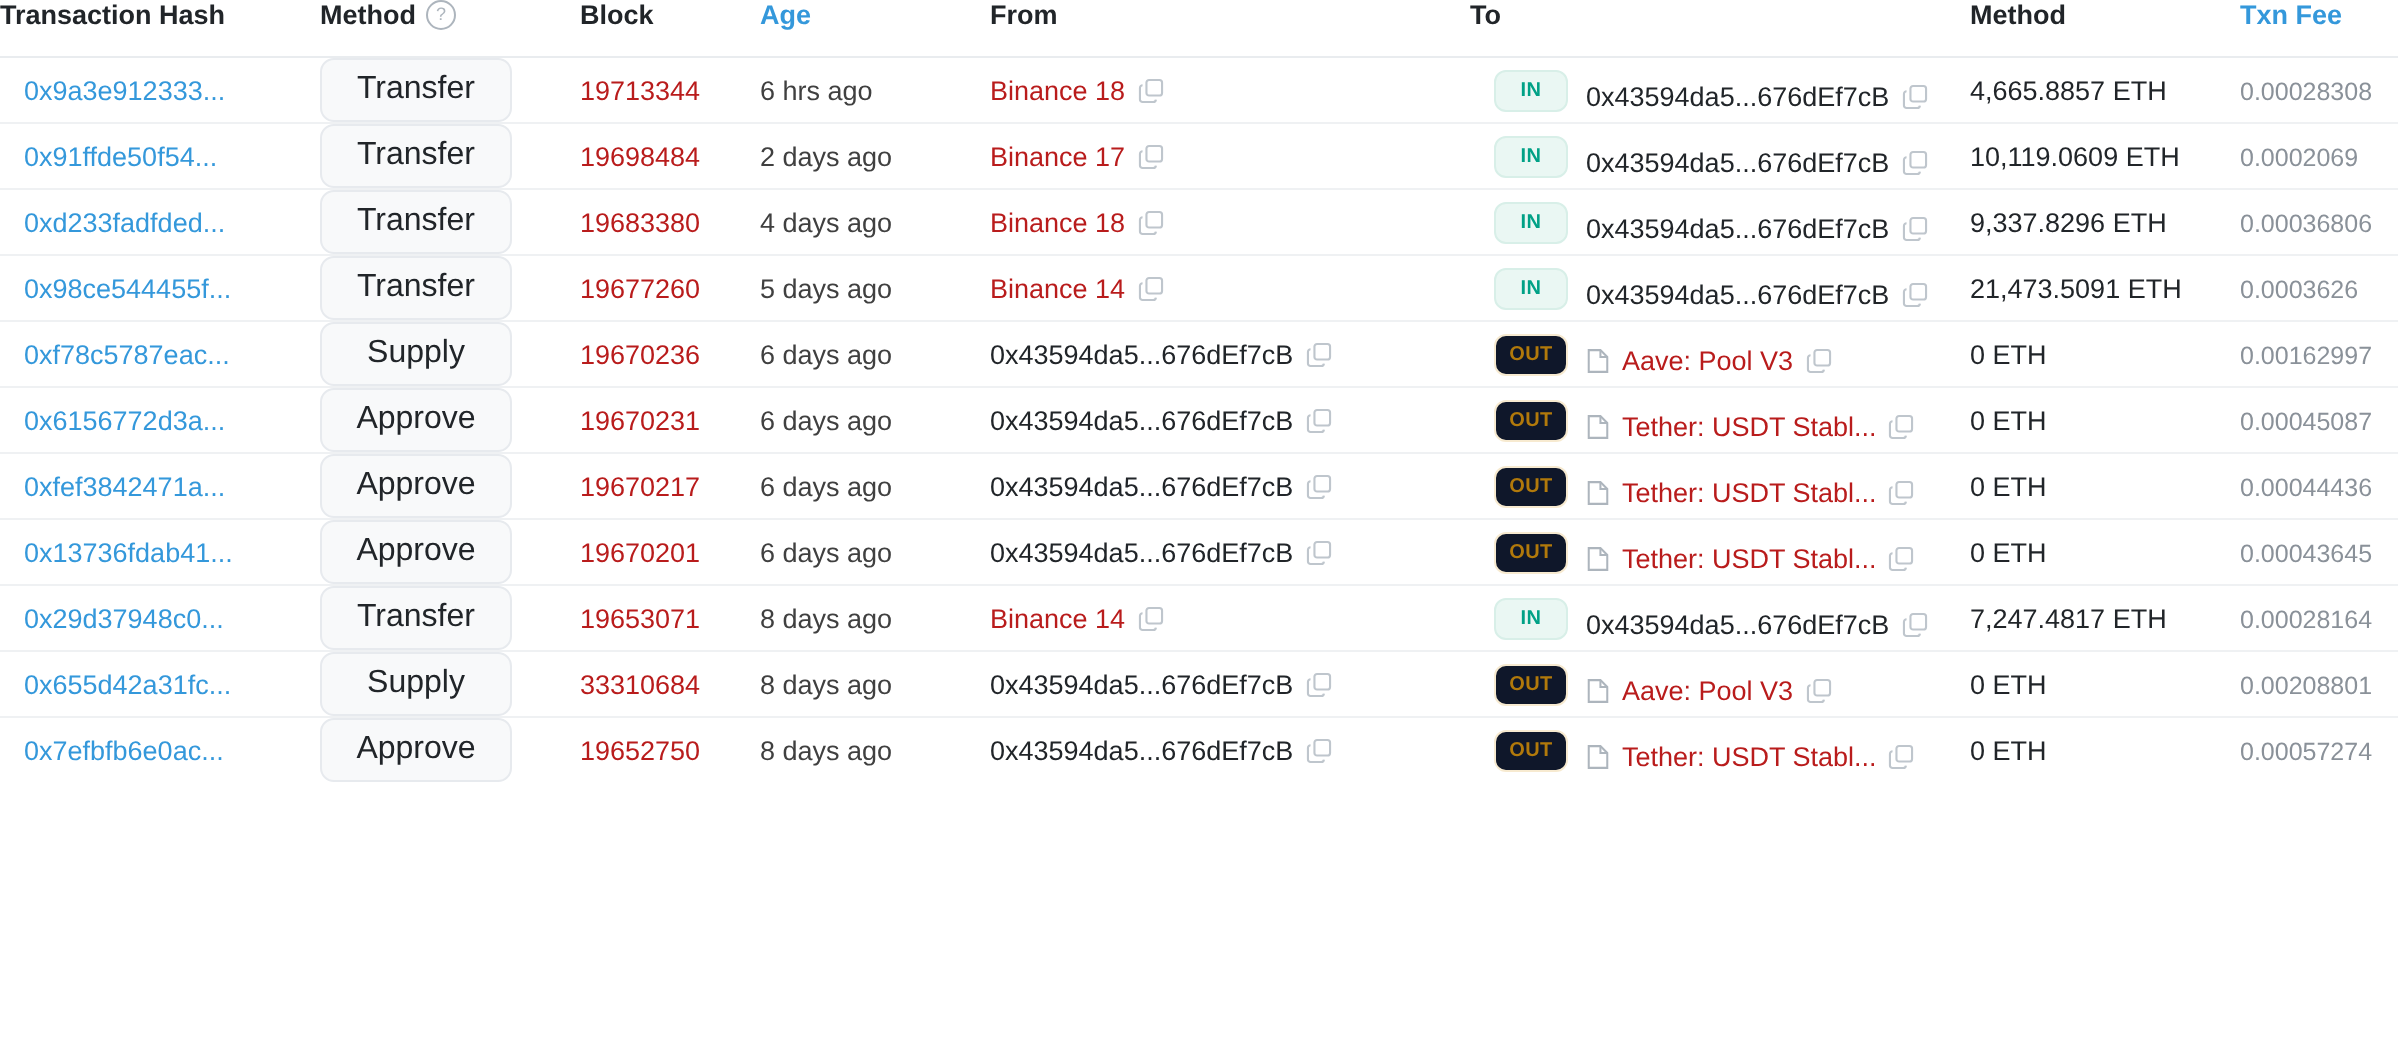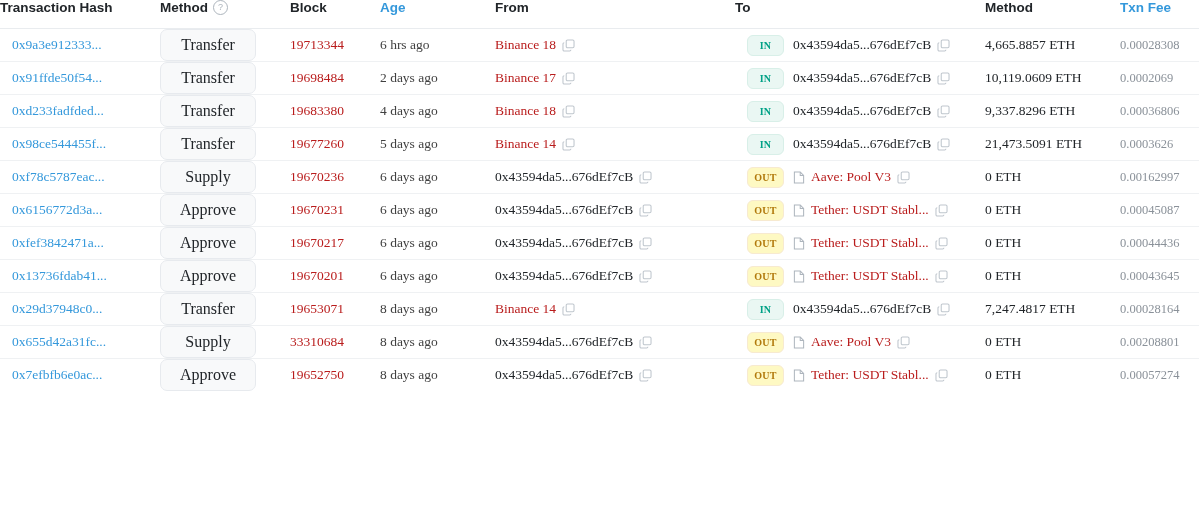--- a/index.html
+++ b/index.html
@@ -64,7 +64,7 @@
   }
 
   
-  tbody tr { height: 30px; font-family: Liberation Serif, serif; }
+  tbody tr { height: 30px; }
   tbody tr + tr td { border-top: 1px solid #eff1f3; }
   tbody td {
     font-size: 13.5px;

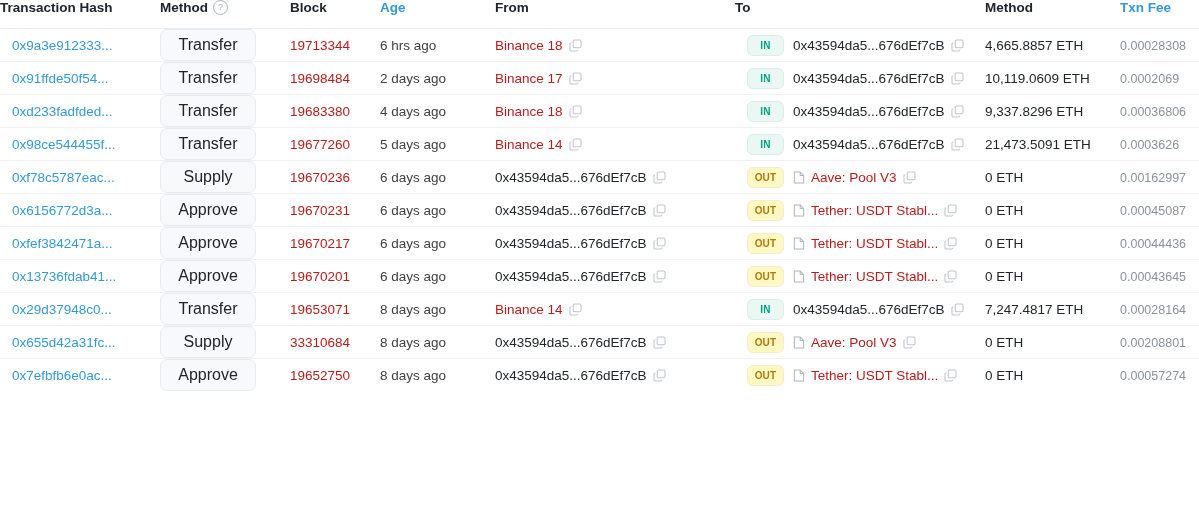--- a/index.html
+++ b/index.html
@@ -104,7 +104,7 @@
   }
 
   
-  .cell-to { display: flex; align-items: center; gap: 9px; padding-left: 12px; }
+  .cell-to { display: flex; align-items: flex-end; gap: 9px; padding-left: 12px; }
   .dir-badge {
     display: inline-block;
     box-sizing: border-box;

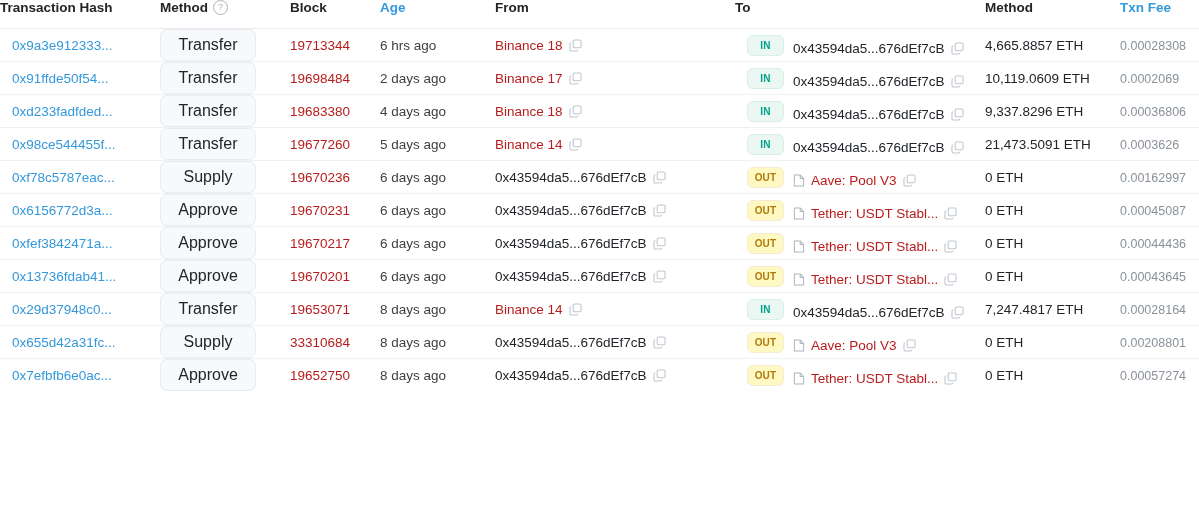--- a/index.html
+++ b/index.html
@@ -118,7 +118,7 @@
     flex: 0 0 auto;
   }
   .dir-in  { color: #00a186; background: #eaf7f3; border: 1px solid #d8efe8; }
-  .dir-out { color: #b1790b; background: #fef9c3; border: 1px solid #f7ead0; }
+  .dir-out { color: #b1790b; background: #0f172a; border: 1px solid #f7ead0; }
 
   
   .cell-inline {

